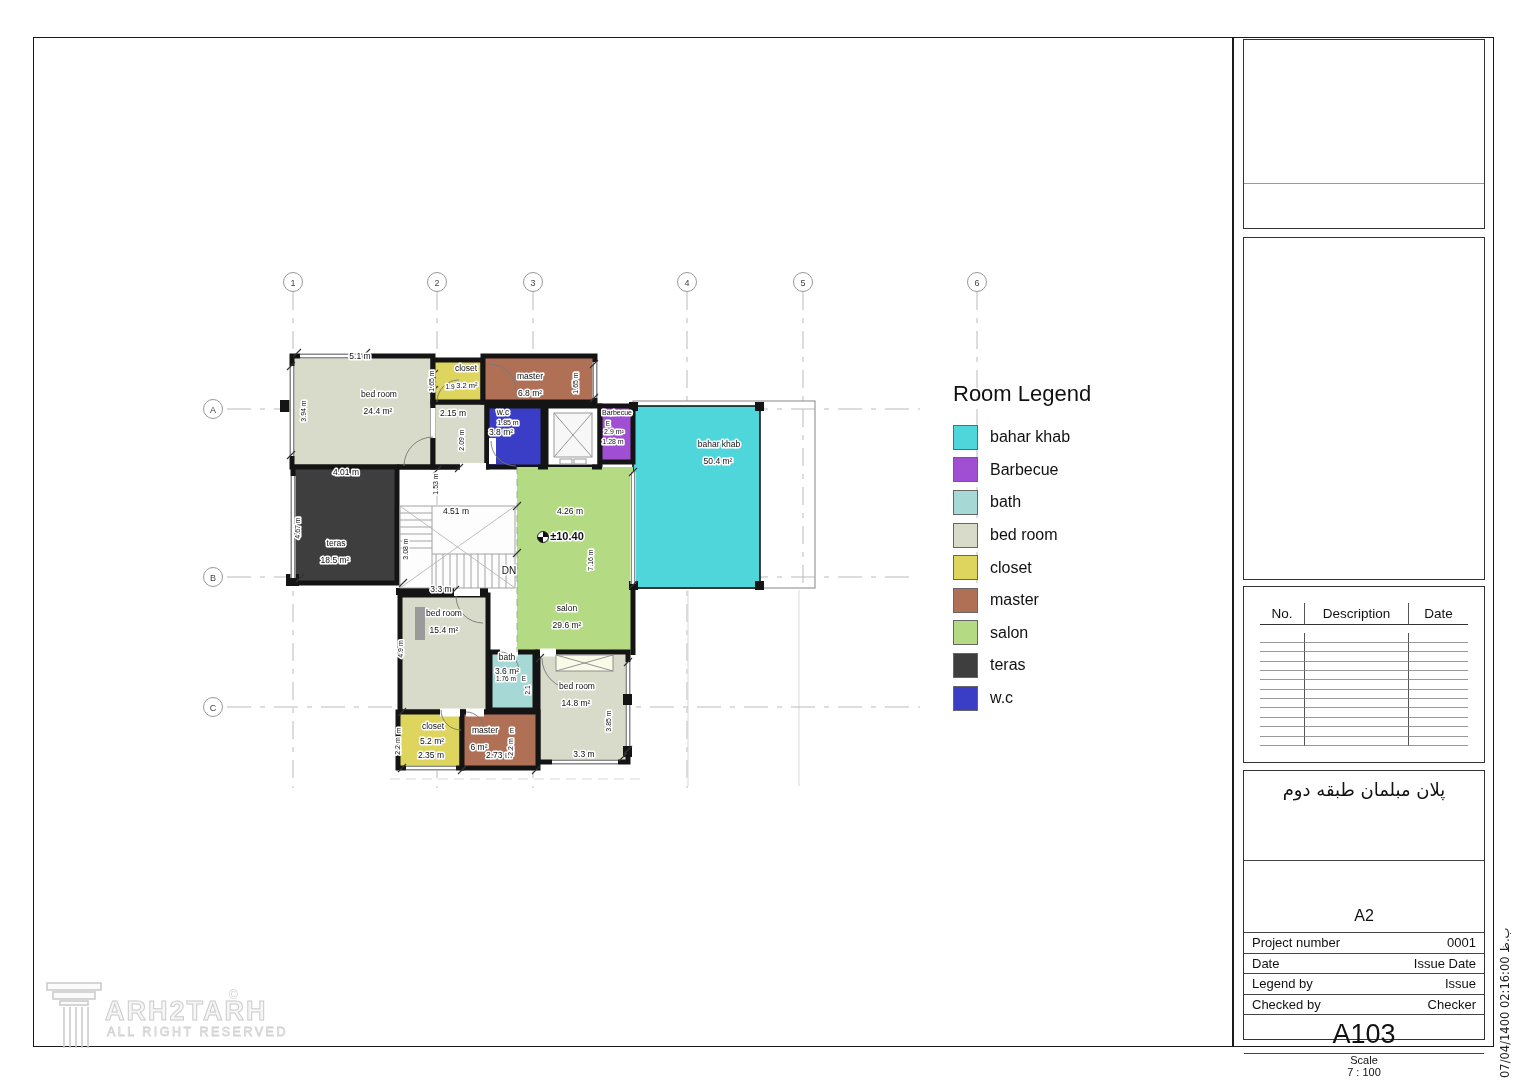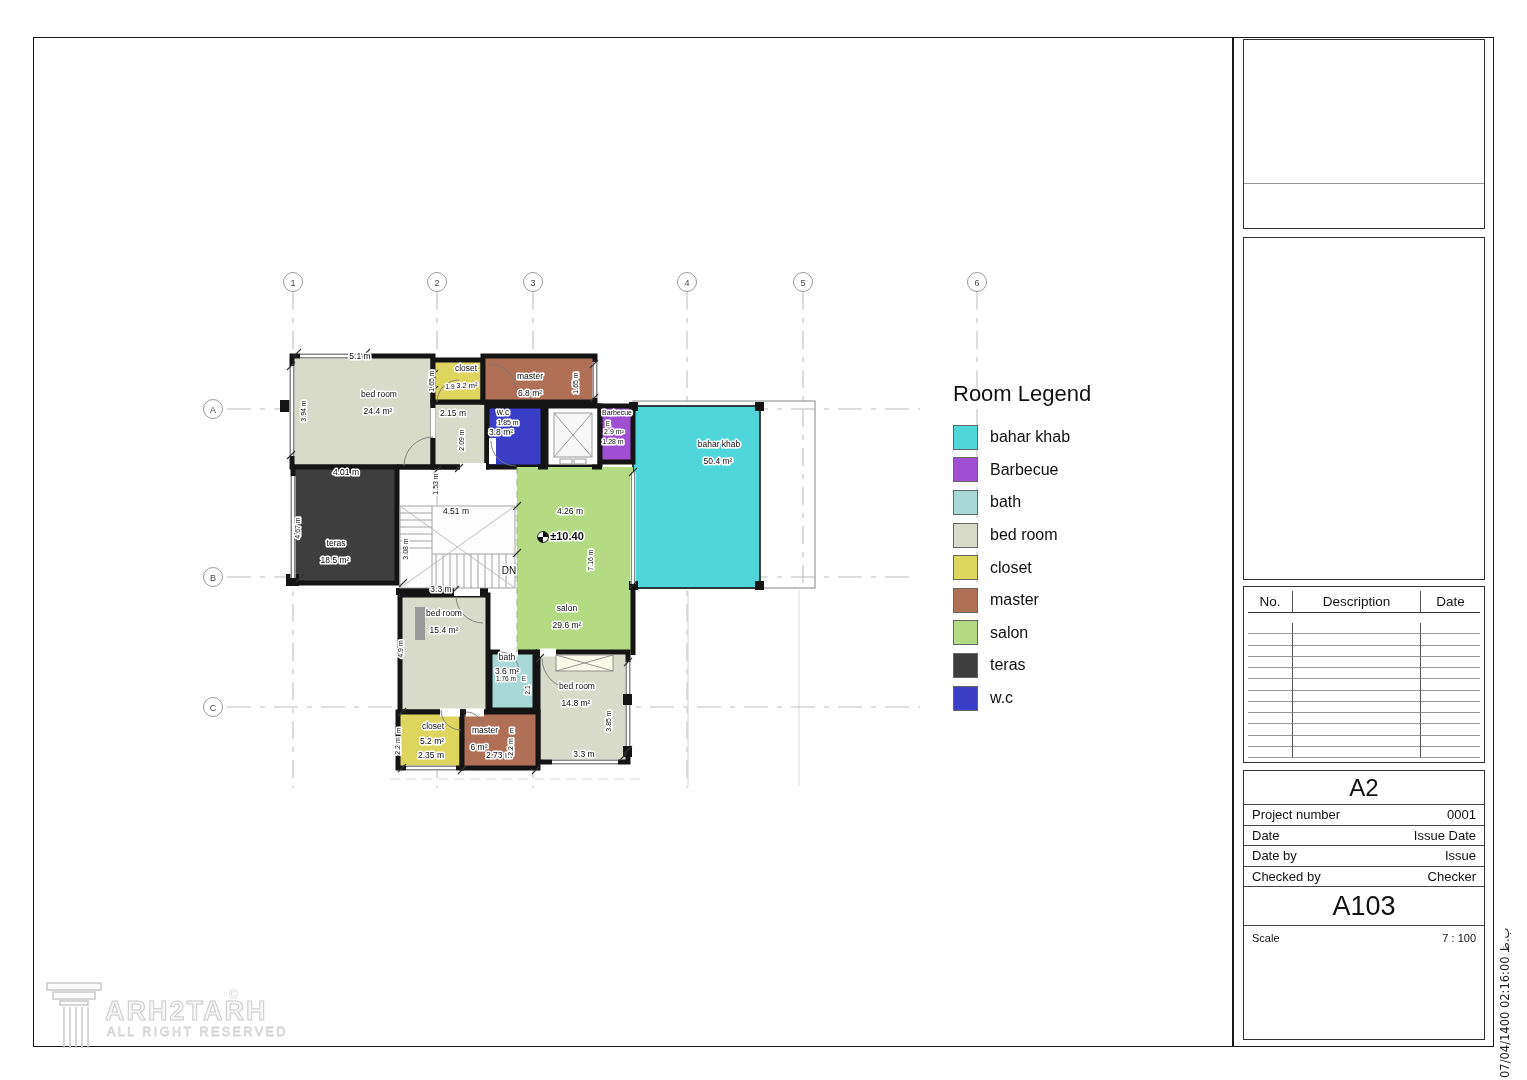--- a/index.html
+++ b/index.html
@@ -23,7 +23,7 @@
   #tb-box1-divider{position:absolute;left:0;top:143px;width:100%;height:1px;background:#999;}
   #tb-box2{top:200px;width:242px;height:343px;}
   
-  #rev-table{top:549px;width:242px;height:177px;padding:4px;}
+  #rev-table{top:549px;width:242px;height:177px;padding:16px;}
   .rt-grid{display:grid;grid-template-columns:45px 1fr 59px;width:100%;height:100%;}
   .rt-head{font-size:13.5px;color:#111;display:flex;align-items:center;justify-content:center;
     border-bottom:1px solid #333;height:22px;box-sizing:border-box;}

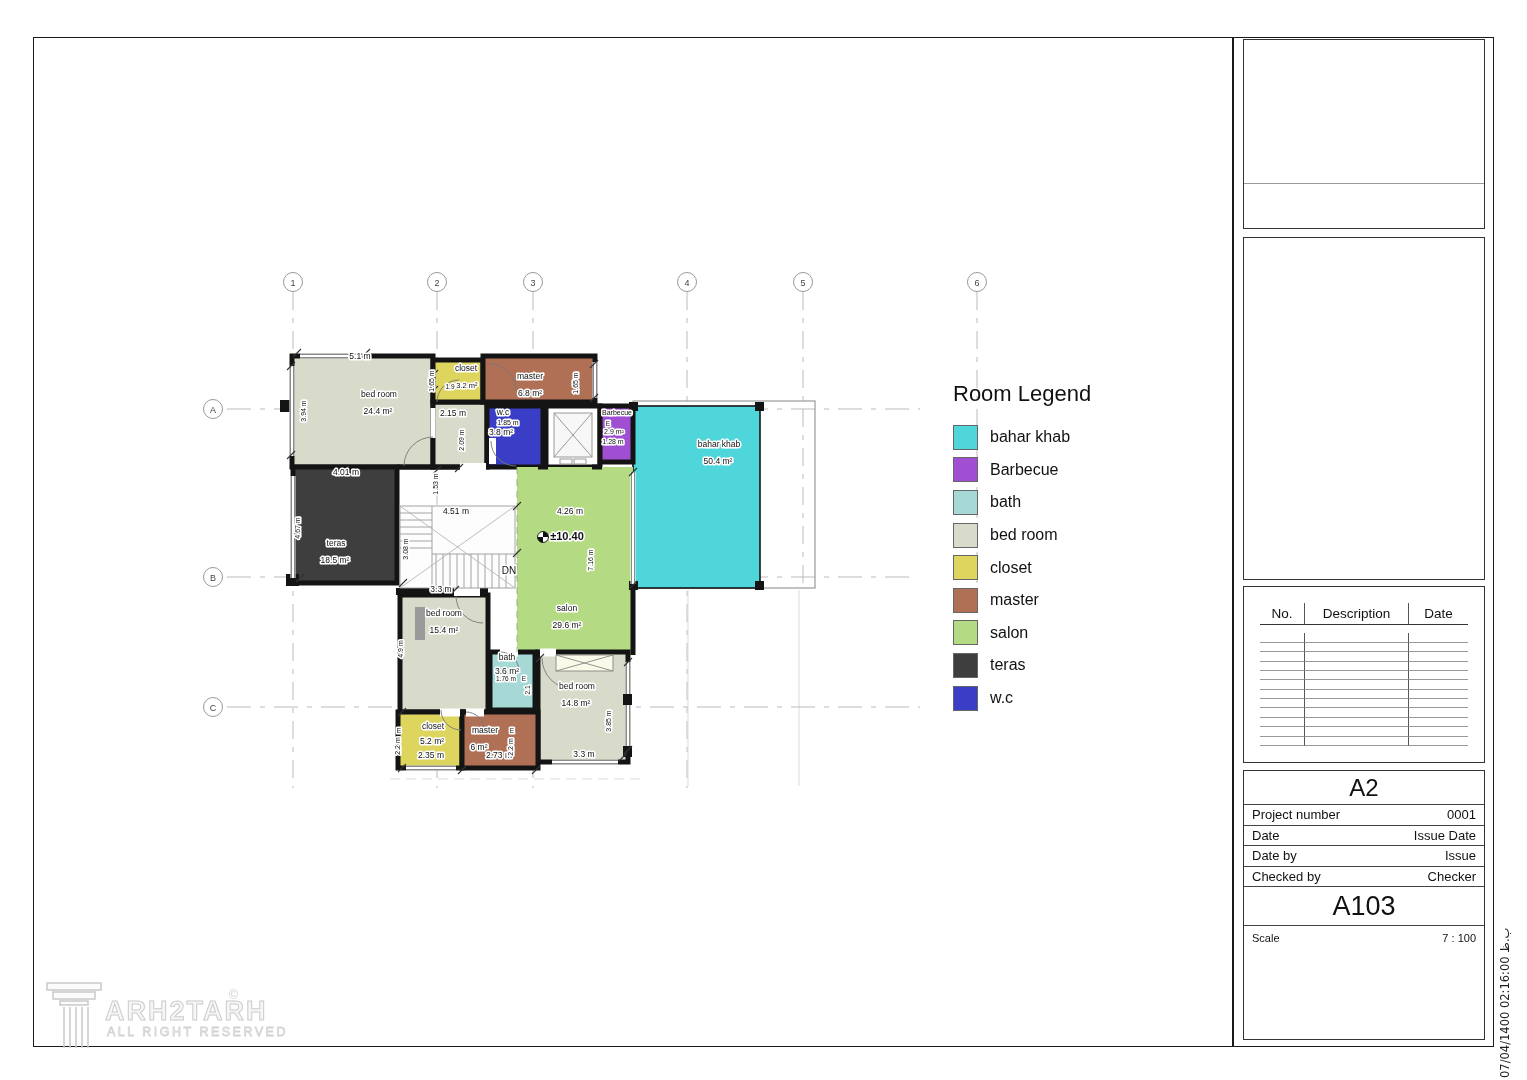--- a/index.html
+++ b/index.html
@@ -438,6 +438,7 @@
       </div>
   </div>
   <div class="tb-box" id="tb-main">
+    <div class="tbm-sec" id="tbm-title">پلان مبلمان طبقه دوم</div>
     <div class="tbm-sec" id="tbm-format">A2</div>
     <div id="tbm-rows">
         <div class="tbm-row">

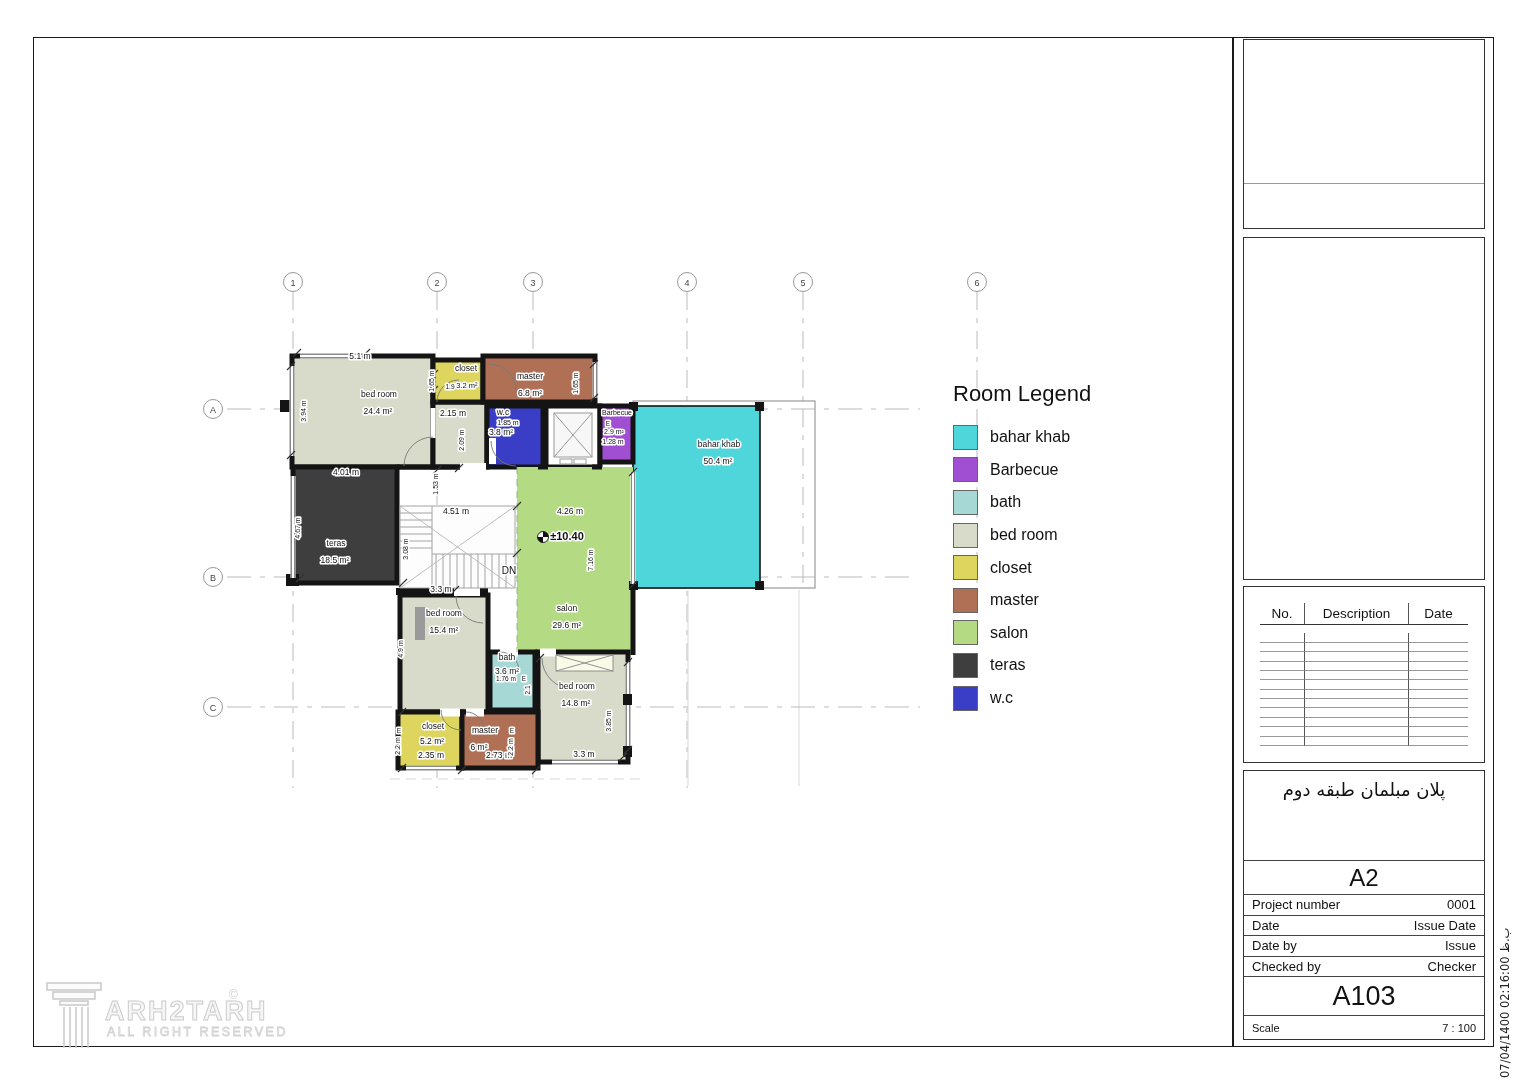--- a/index.html
+++ b/index.html
@@ -35,7 +35,7 @@
   .tbm-sec{box-sizing:border-box;border-bottom:1px solid #444;position:relative;}
   #tbm-title{height:90px;font-size:18px;text-align:center;padding-top:8px;direction:rtl;
     font-family:"DejaVu Sans",sans-serif;color:#111;}
-  #tbm-format{height:34px;font-size:24px;display:flex;align-items:center;justify-content:center;color:#111;}
+  #tbm-format{height:34px;font-size:16px;display:flex;align-items:center;justify-content:center;color:#111;margin-top:38px;}
   .tbm-row{height:20.5px;display:flex;align-items:center;justify-content:space-between;
     padding:0 8px;font-size:13px;color:#111;border-bottom:1px solid #444;box-sizing:border-box;}
   #tbm-sheetno{height:39px;font-size:27px;display:flex;align-items:center;justify-content:center;

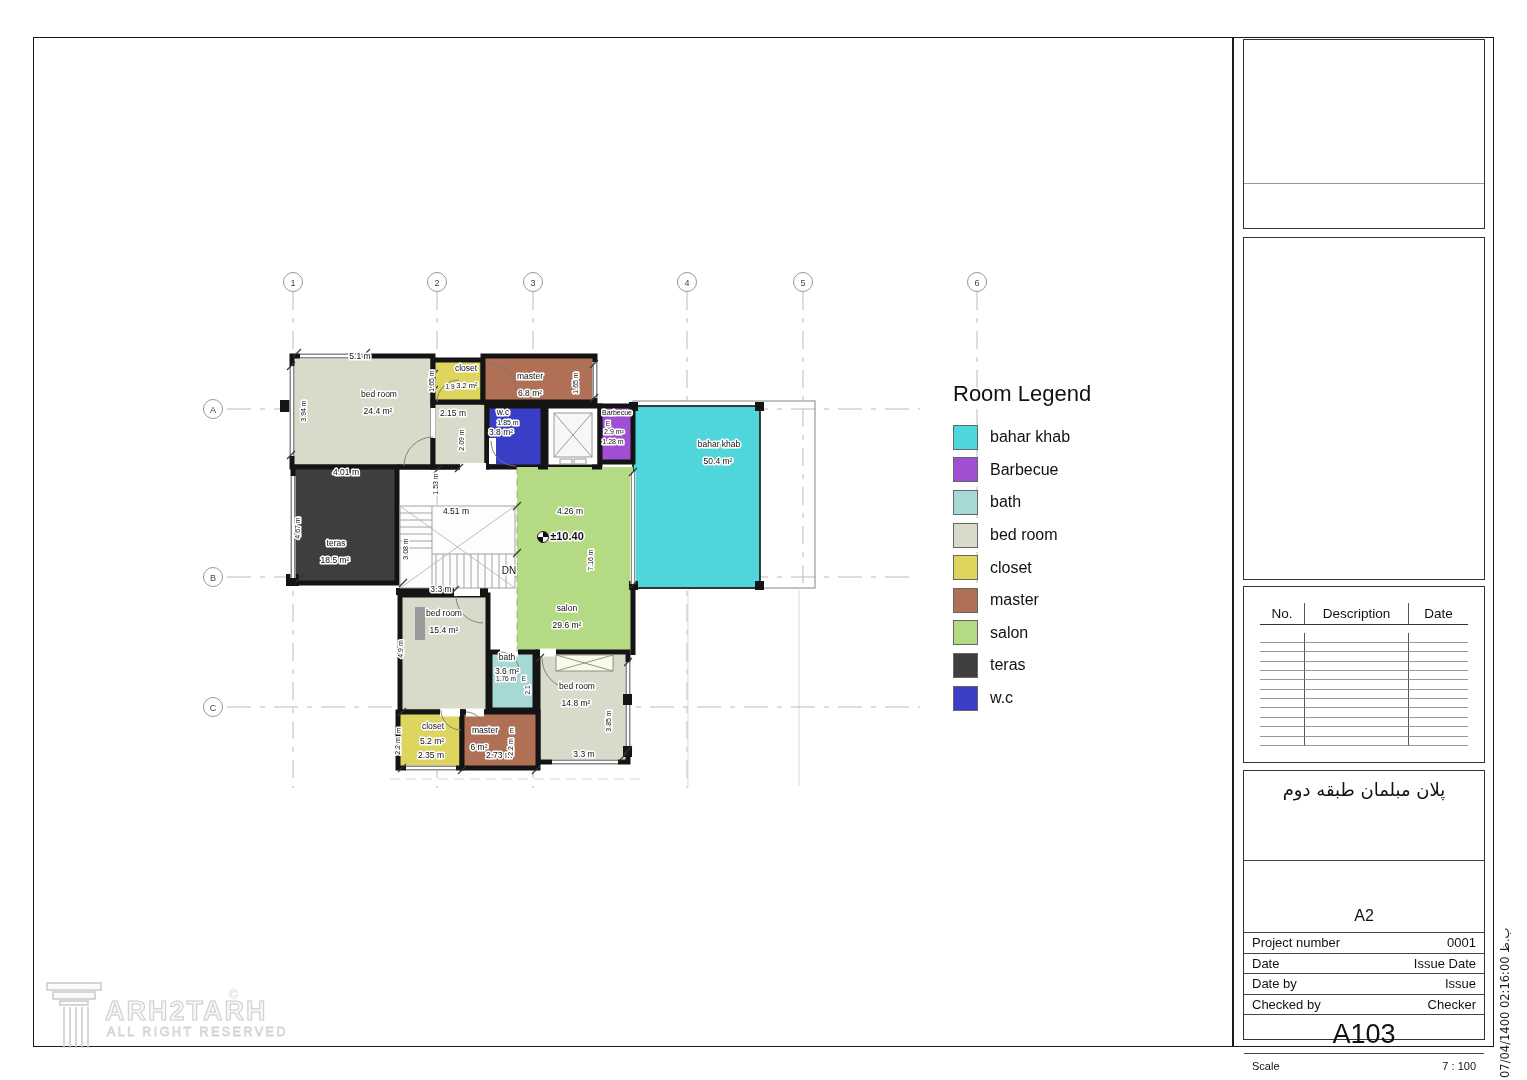--- a/index.html
+++ b/index.html
@@ -450,7 +450,7 @@
           <span>Issue Date</span>
         </div>
         <div class="tbm-row">
-          <span>Date by</span>
+          <span>Legend by</span>
           <span>Issue</span>
         </div>
         <div class="tbm-row">

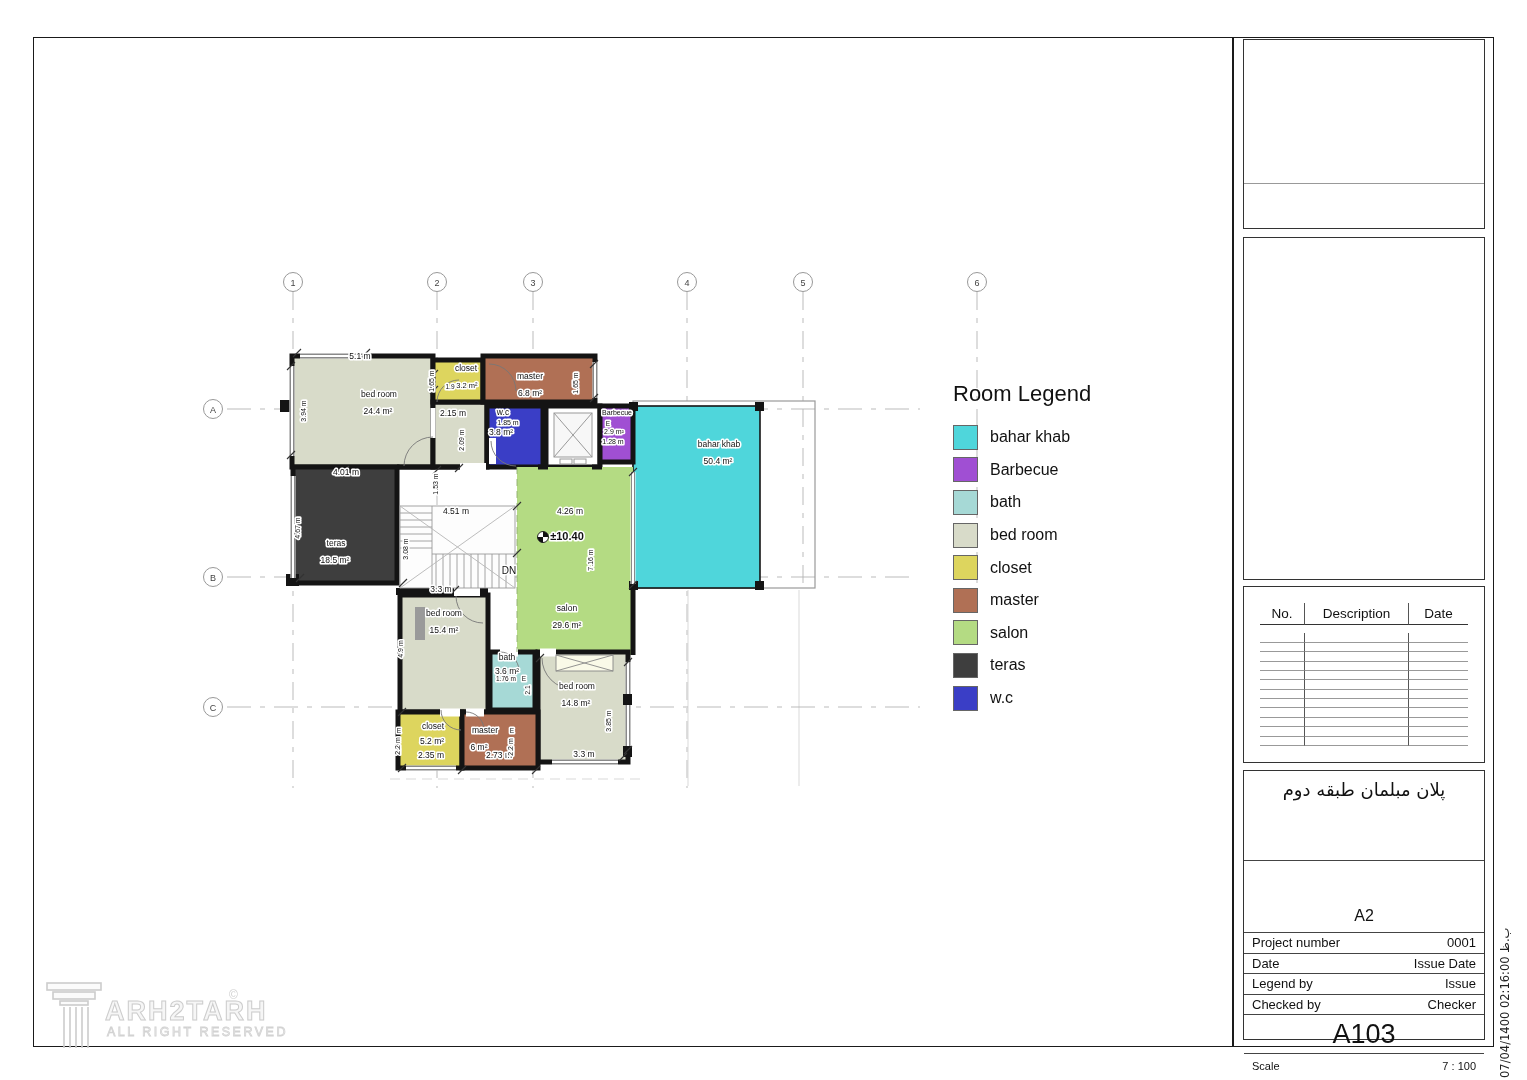--- a/index.html
+++ b/index.html
@@ -41,7 +41,7 @@
   #tbm-sheetno{height:39px;font-size:27px;display:flex;align-items:center;justify-content:center;
     border-bottom:1px solid #444;box-sizing:border-box;color:#111;}
   #tbm-scale{height:23px;display:flex;align-items:center;justify-content:space-between;
-    padding:0 8px;font-size:11px;color:#111;box-sizing:border-box;}
+    padding:0 8px;font-size:11px;color:#111;box-sizing:border-box;flex-direction:column;}
   
   #side-stamp{left:1498px;top:1078px;width:186px;transform:rotate(-90deg);transform-origin:0 0;
     font-size:11.5px;color:#222;font-family:"DejaVu Sans",sans-serif;white-space:nowrap;}

